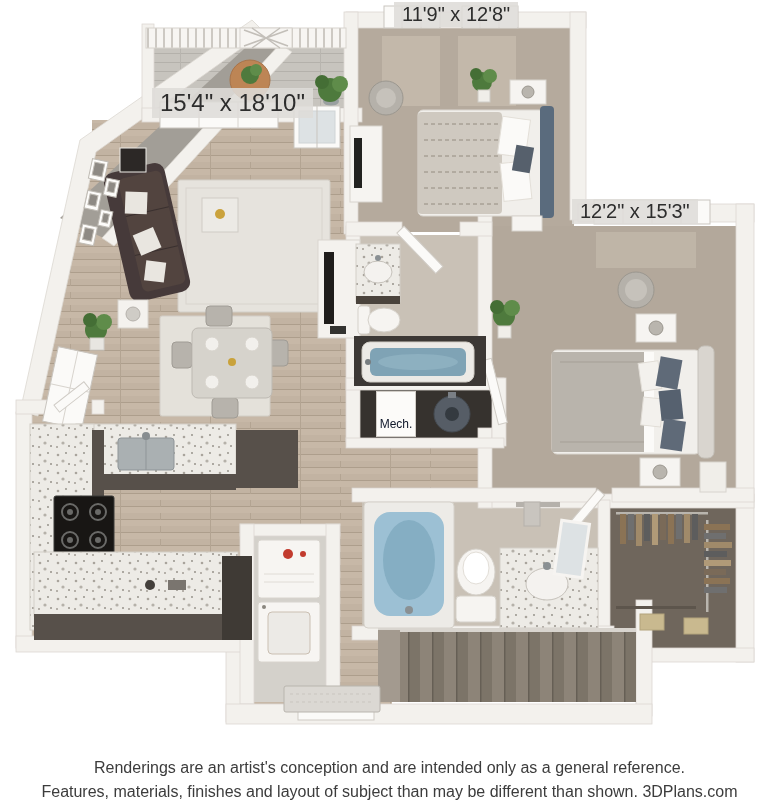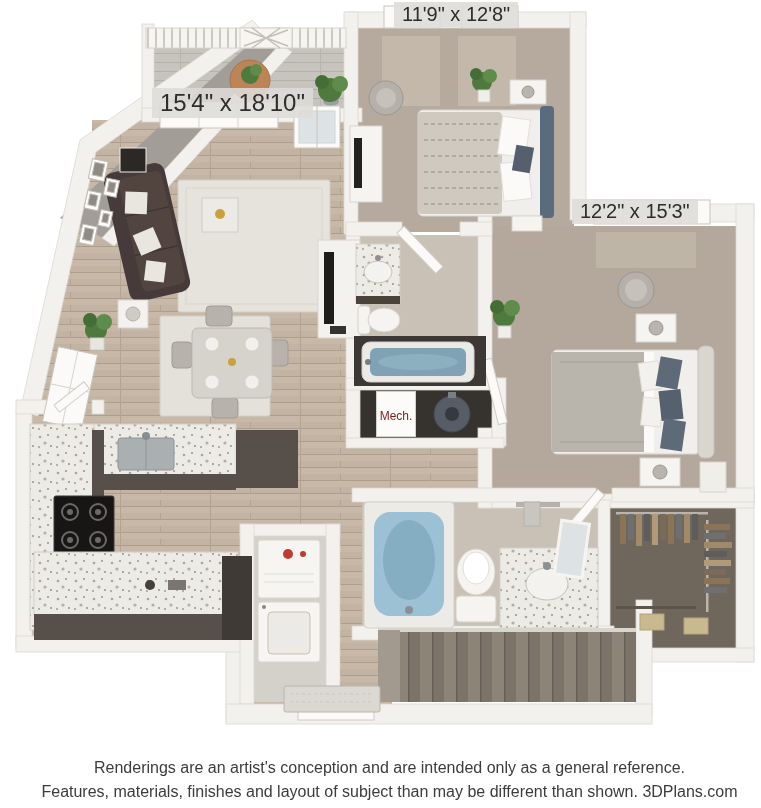--- a/index.html
+++ b/index.html
@@ -22,7 +22,7 @@
     position:absolute;left:376px;top:391px;width:40px;height:46px;
     background:#fcfbf9;border:1px solid #d2cec8;
     display:flex;align-items:flex-end;justify-content:center;
-    font-size:12px;color:#7f1d1d;padding-bottom:13px;box-sizing:border-box;z-index:4;
+    font-size:12px;color:#0f172a;padding-bottom:5px;box-sizing:border-box;z-index:4;
   }
   .footer{
     position:absolute;left:9px;width:761px;text-align:center;

